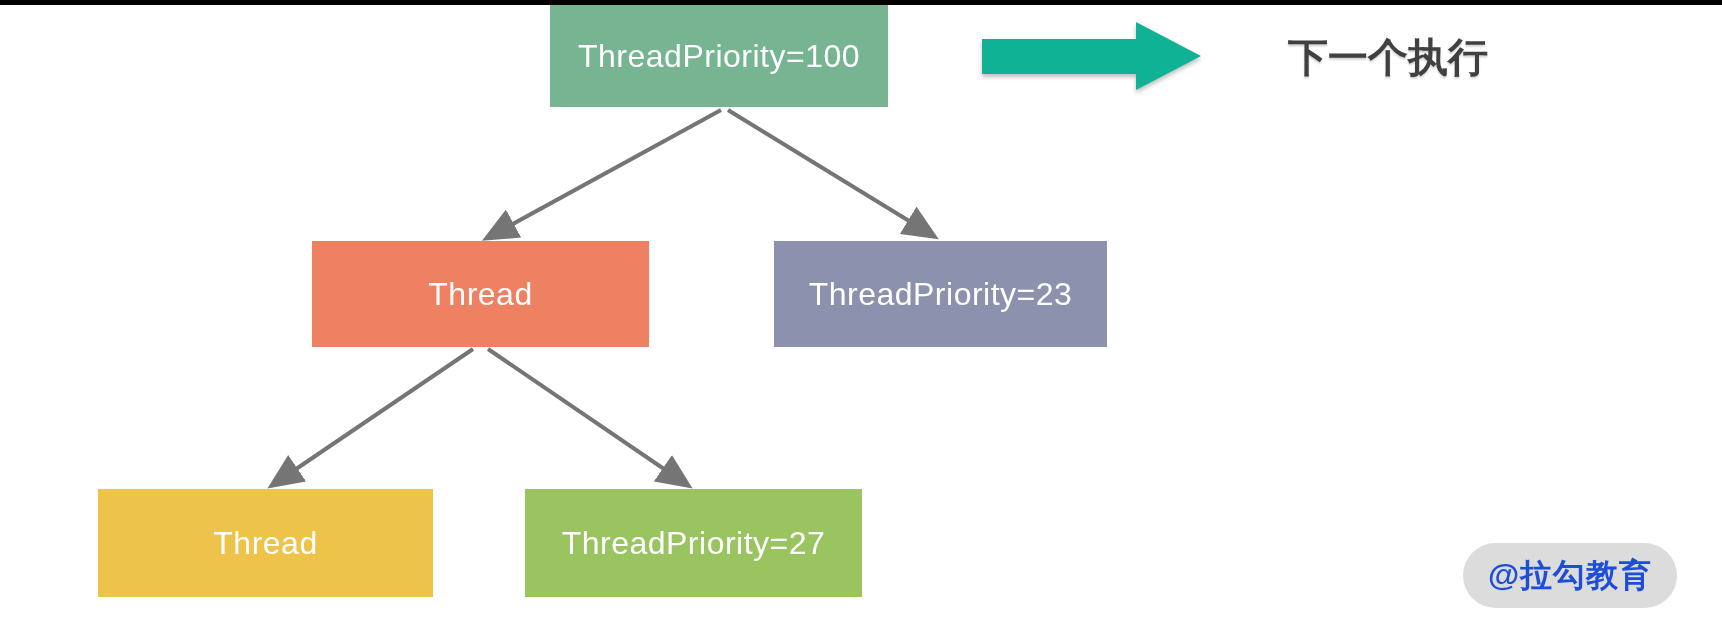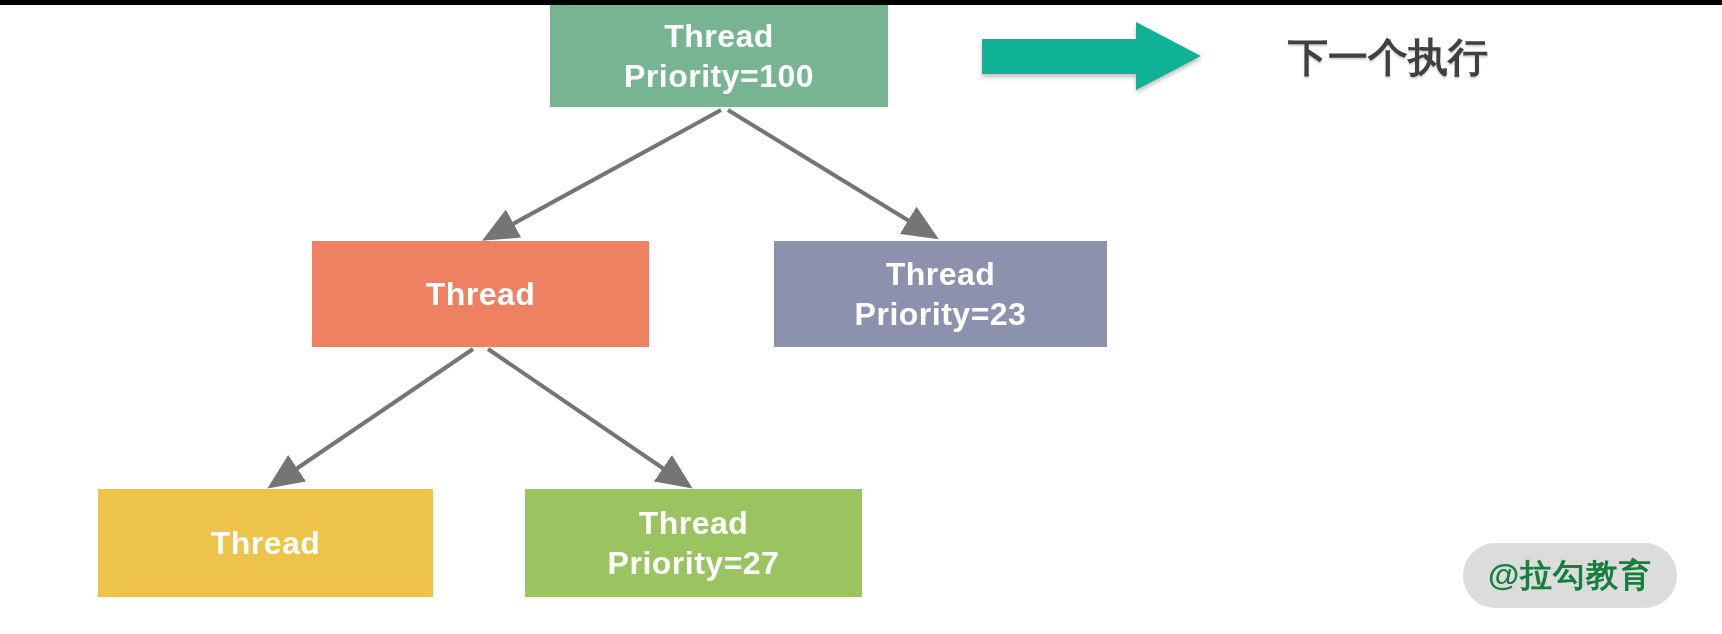--- a/index.html
+++ b/index.html
@@ -26,12 +26,12 @@
   .node {
     position: absolute;
     display: flex;
-    flex-direction: column;
+    flex-direction: row;
     align-items: center;
     justify-content: center;
     color: #ffffff;
     font-size: 32px;
-    font-weight: 700;
+    font-weight: 400;
     line-height: 40px;
     text-align: center;
     letter-spacing: 0.5px;

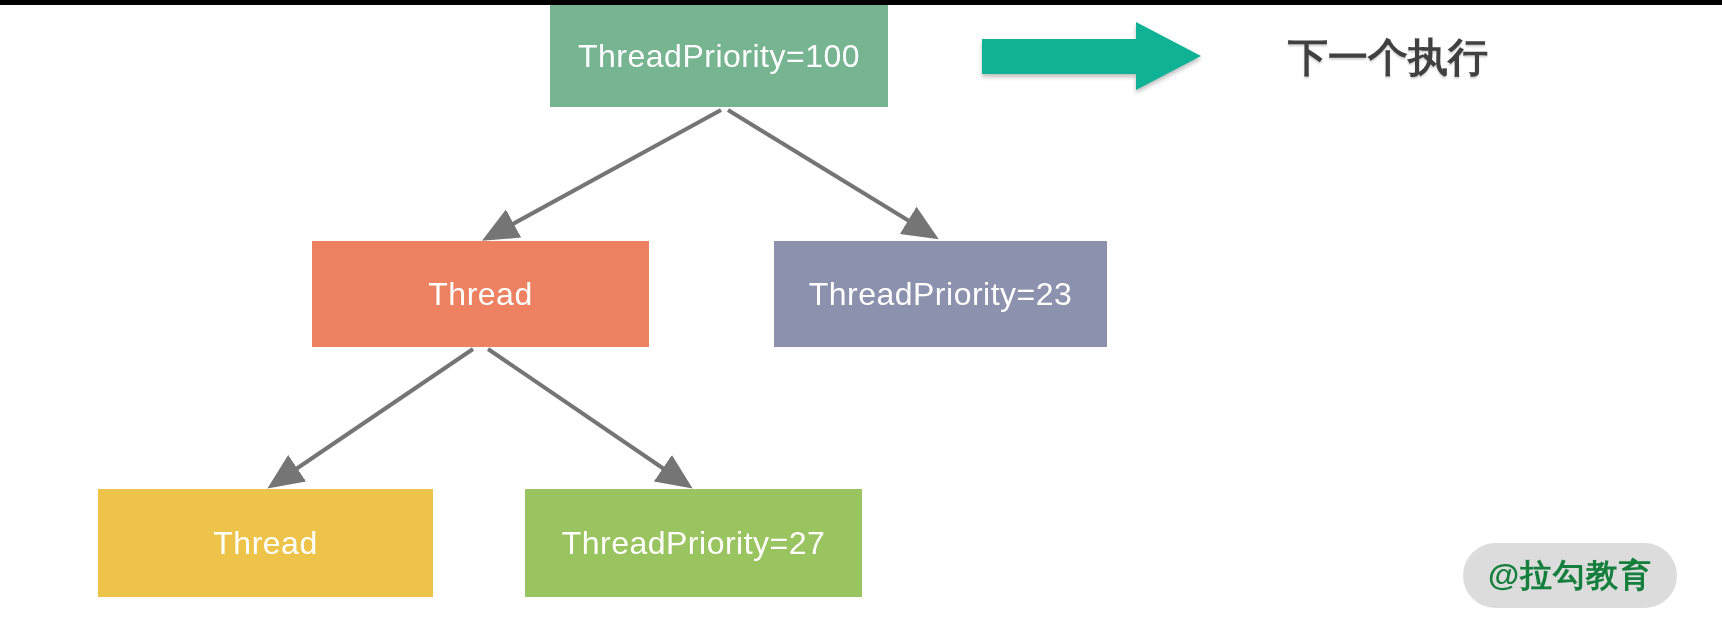--- a/index.html
+++ b/index.html
@@ -119,7 +119,7 @@
   <div class="legend-label" style="color: #404040;">下一个执行</div>
 
   <div class="watermark" style="background: rgb(220, 220, 220);">
-    <span style="color: #15803d;">@拉勾教育</span>
+    <span style="color: #1d4ed8;">@拉勾教育</span>
   </div>
 
 </div>

